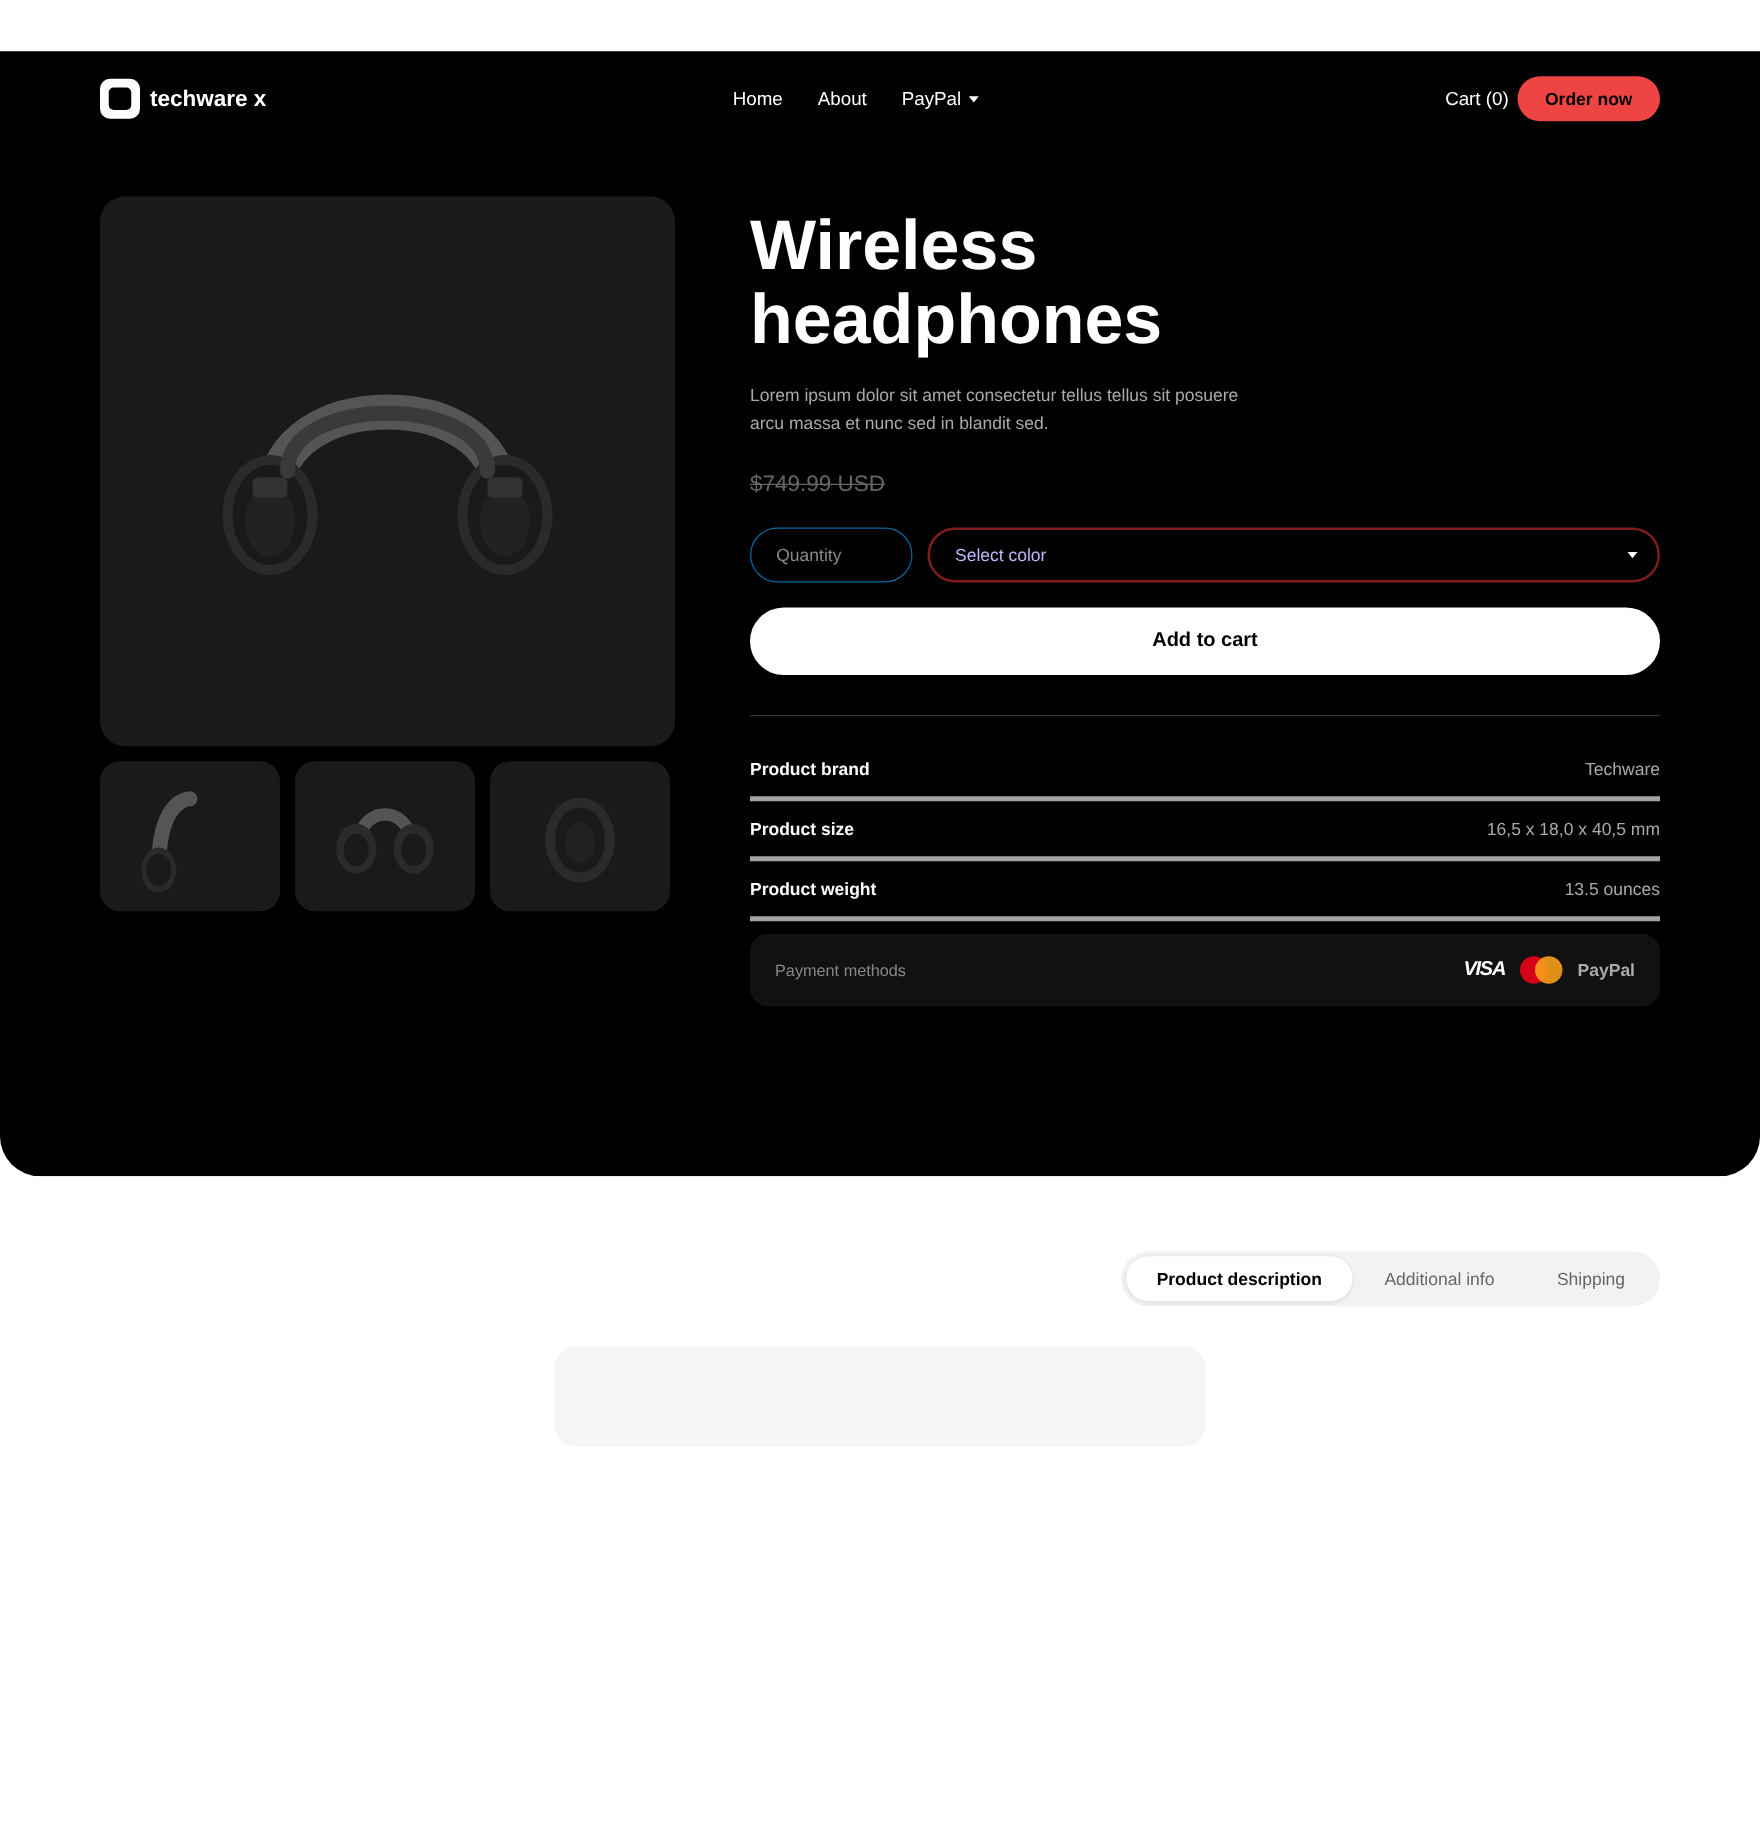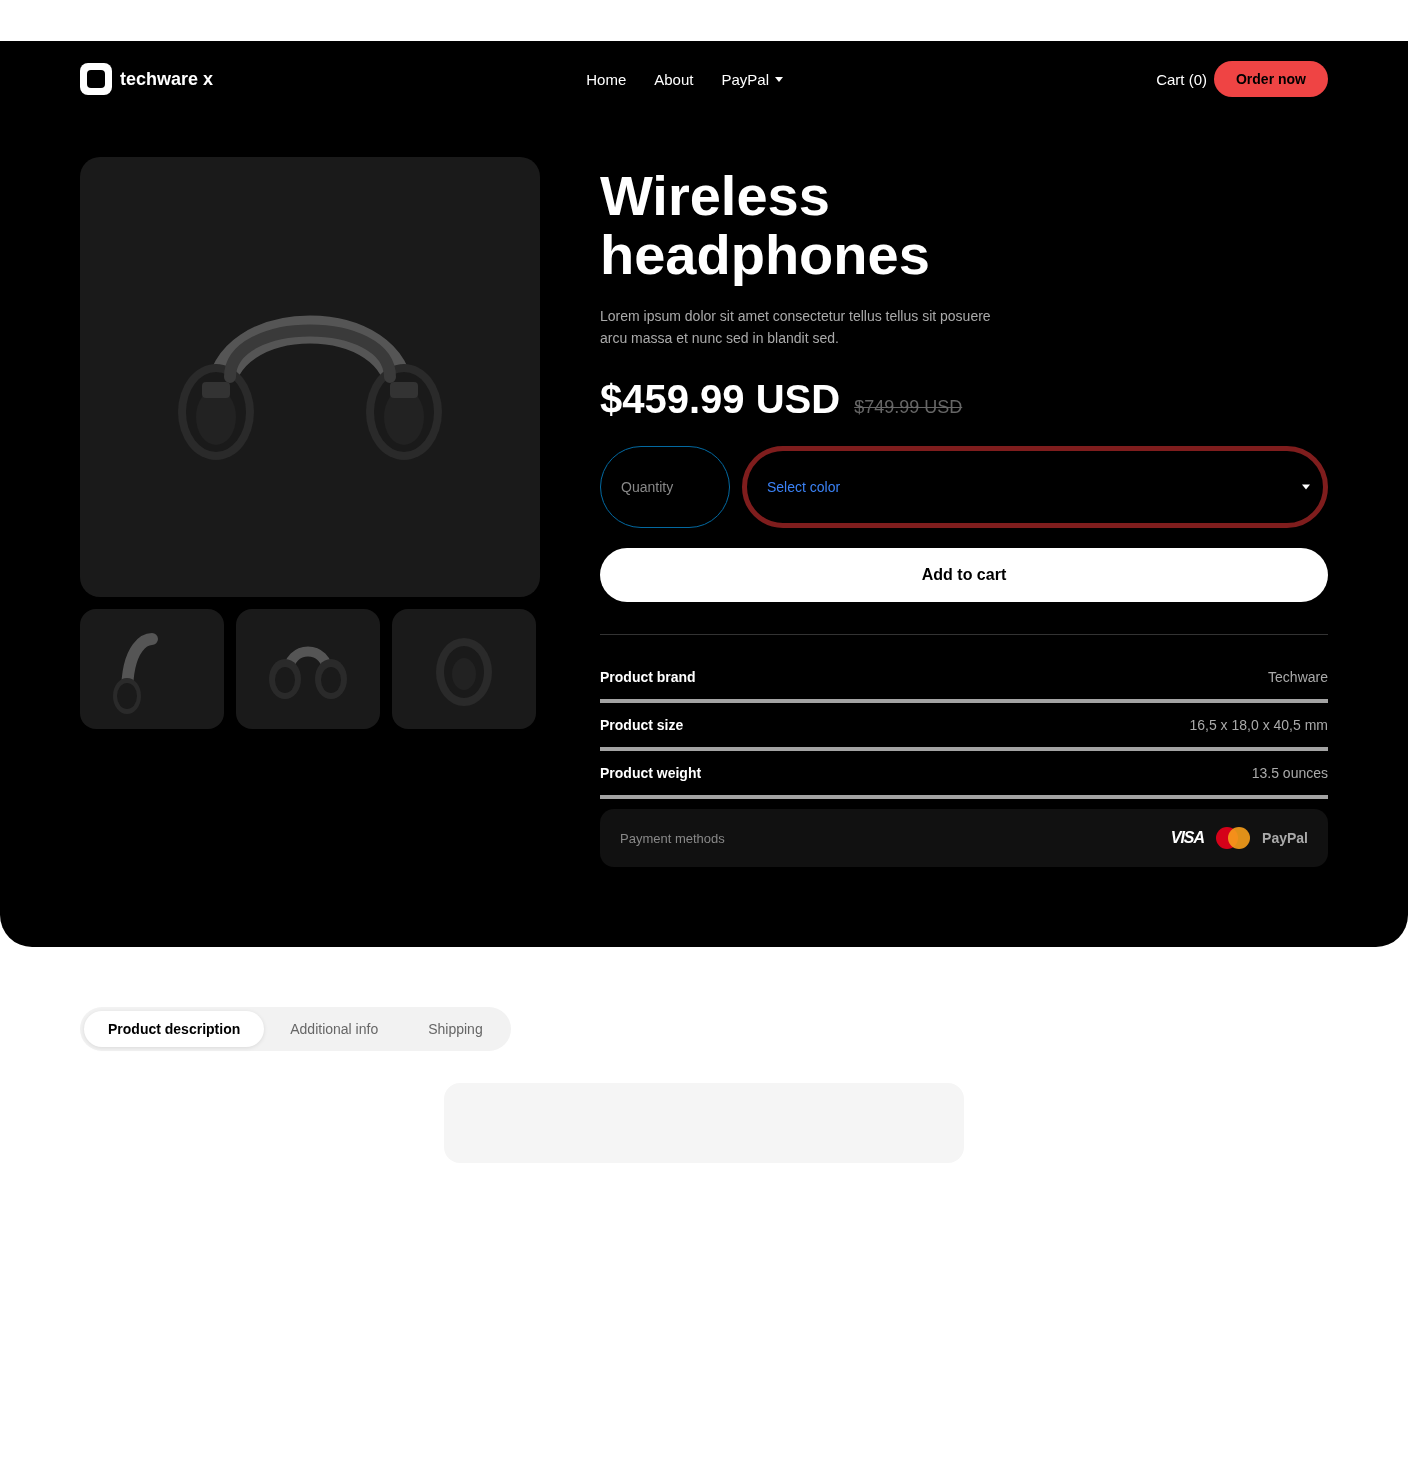--- a/index.html
+++ b/index.html
@@ -440,7 +440,6 @@
       <p class="product-desc">Lorem ipsum dolor sit amet consectetur tellus tellus sit posuere arcu massa et nunc sed in blandit sed.</p>
 
       <div class="price-row">
-        <span class="price-current">$459.99 USD</span>
         <span class="price-original">$749.99 USD</span>
       </div>
 

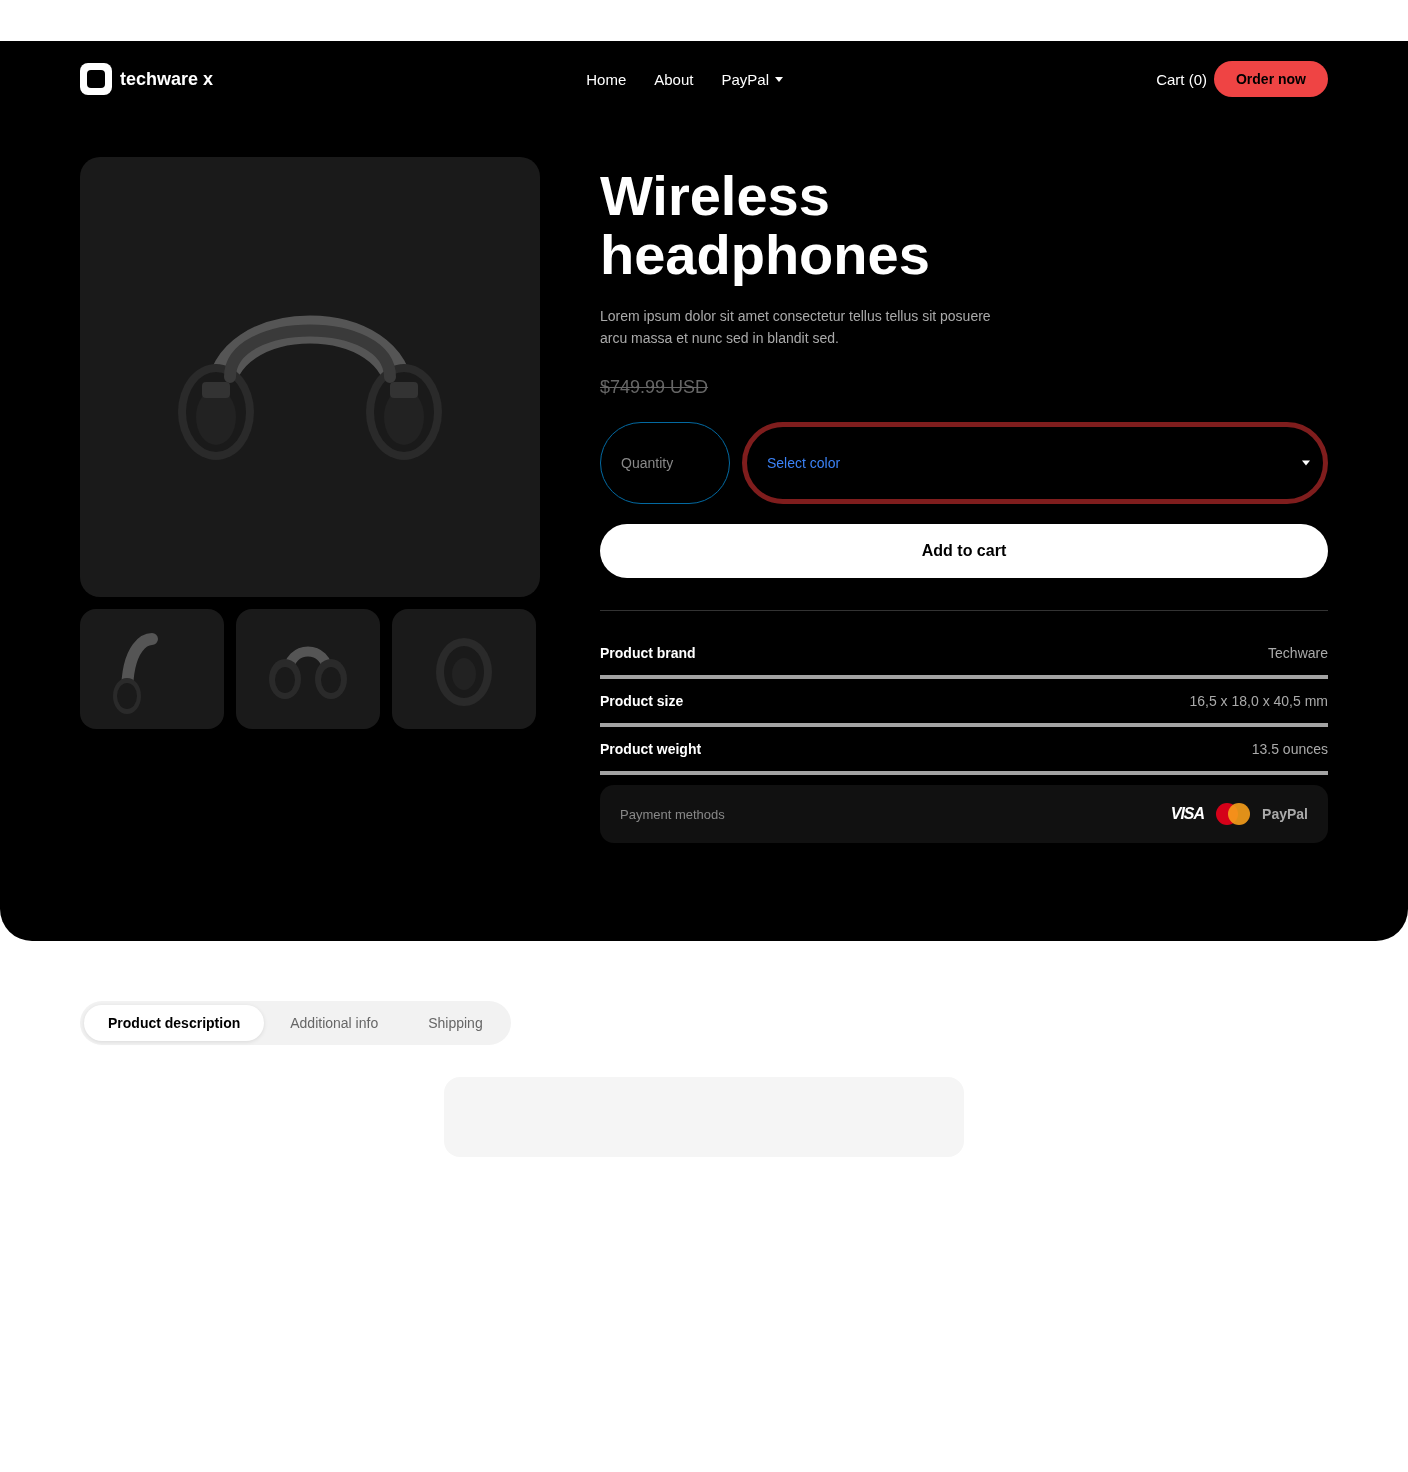--- a/index.html
+++ b/index.html
@@ -199,10 +199,10 @@
     }
     .color-select-wrapper select {
       background: transparent;
-      border: 5px solid #7f1d1d;
+      border: 2px solid #7f1d1d;
       border-radius: 50px;
-      padding: 28px 20px;
-      color: #3b82f6;
+      padding: 12px 20px;
+      color: #c4b5fd;
       font-size: 14px;
       width: 100%;
       outline: none;

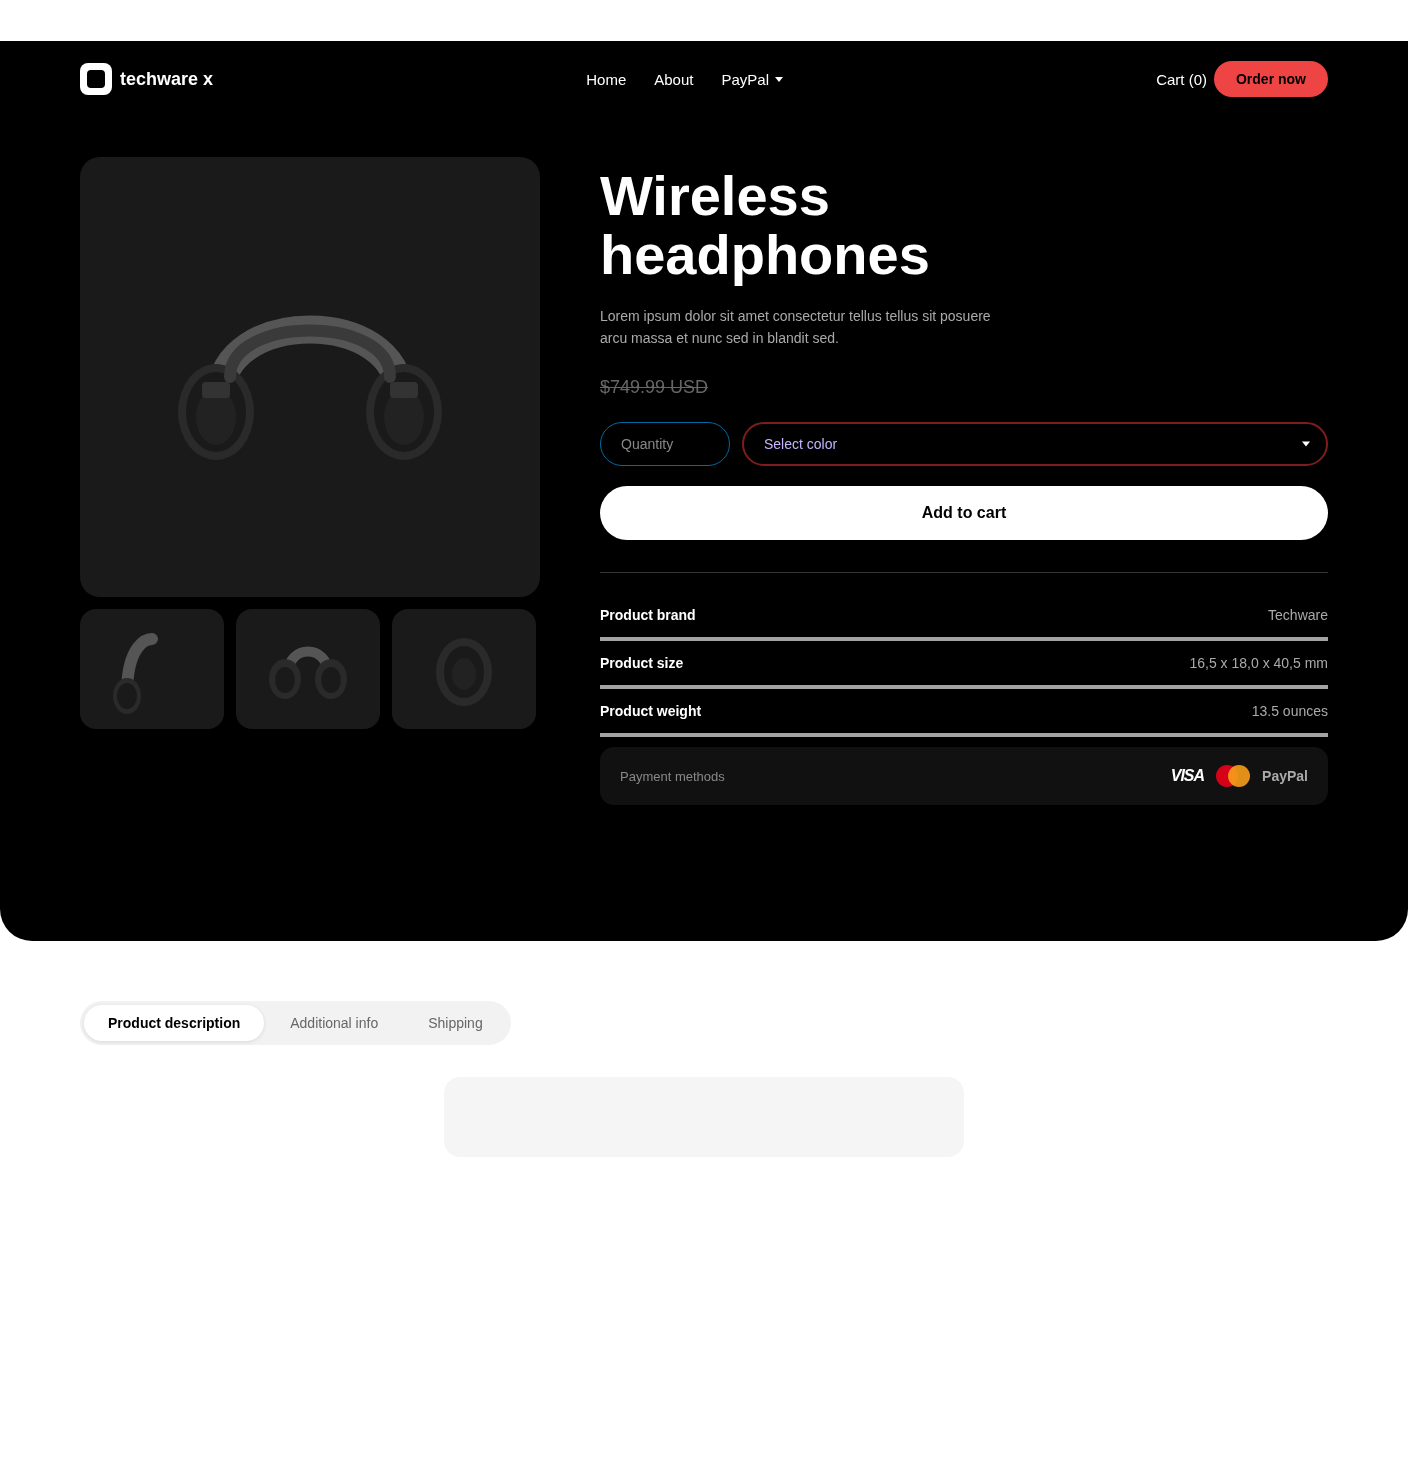--- a/index.html
+++ b/index.html
@@ -318,7 +318,7 @@
     }
     .tabs-container {
       display: flex;
-      justify-content: flex-start;
+      justify-content: flex-end;
       margin-bottom: 32px;
     }
     .tabs-bar {

